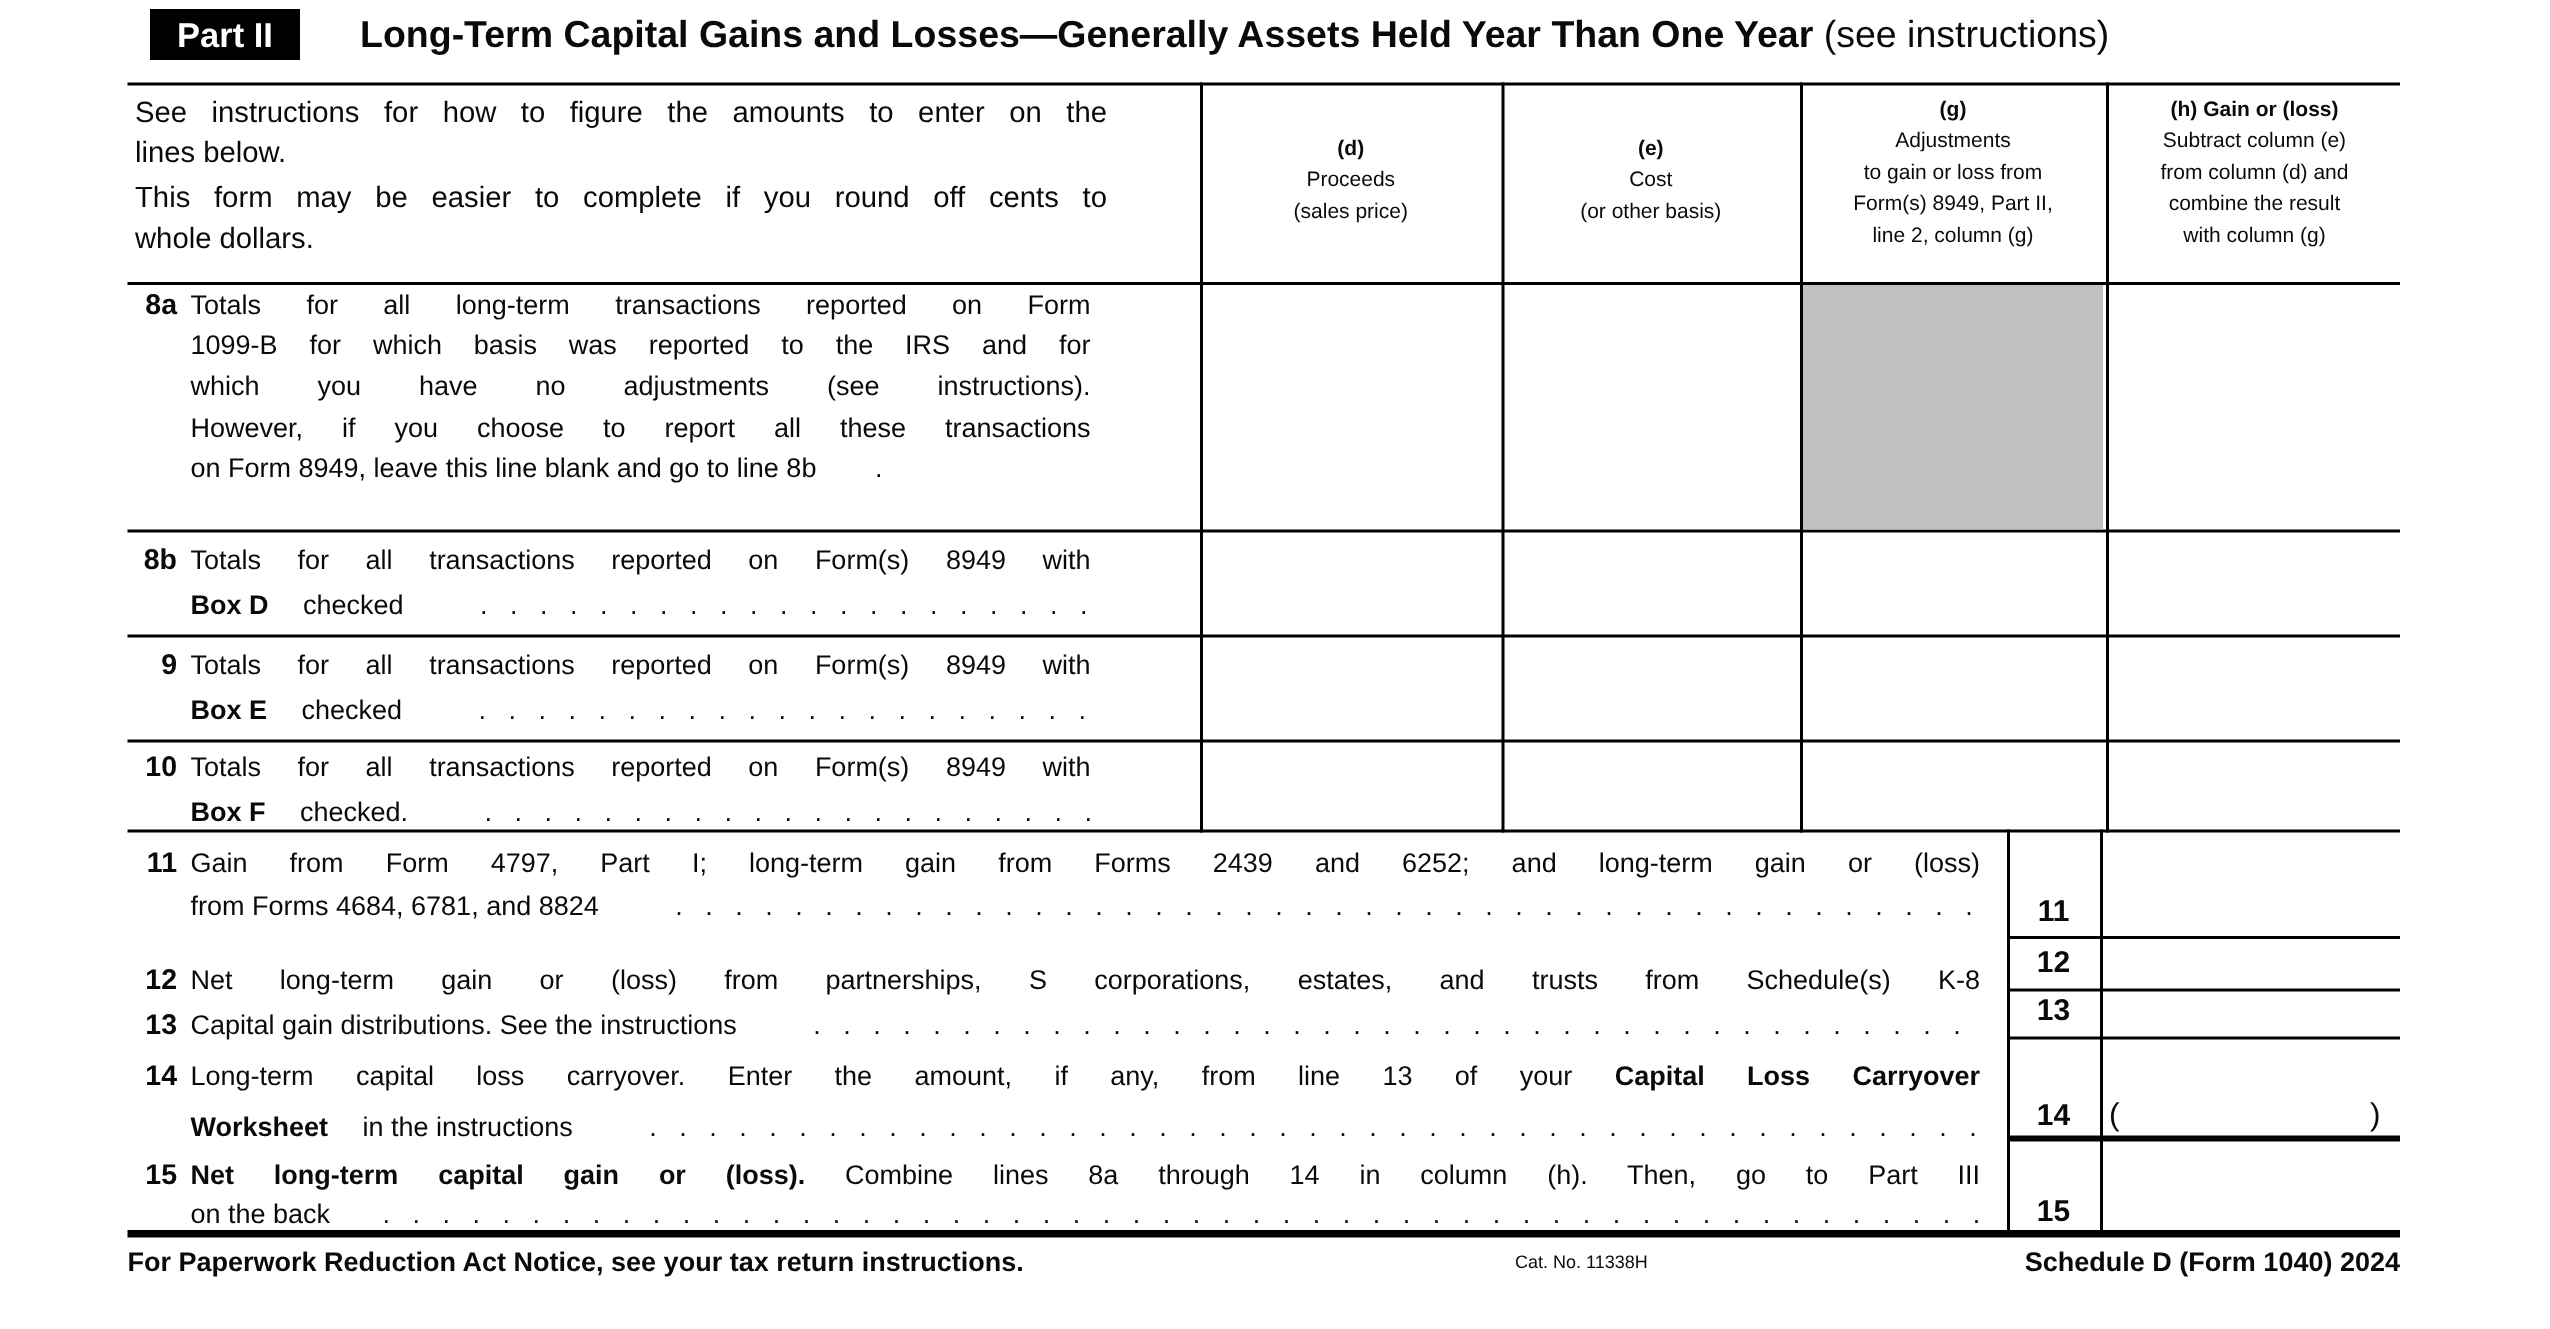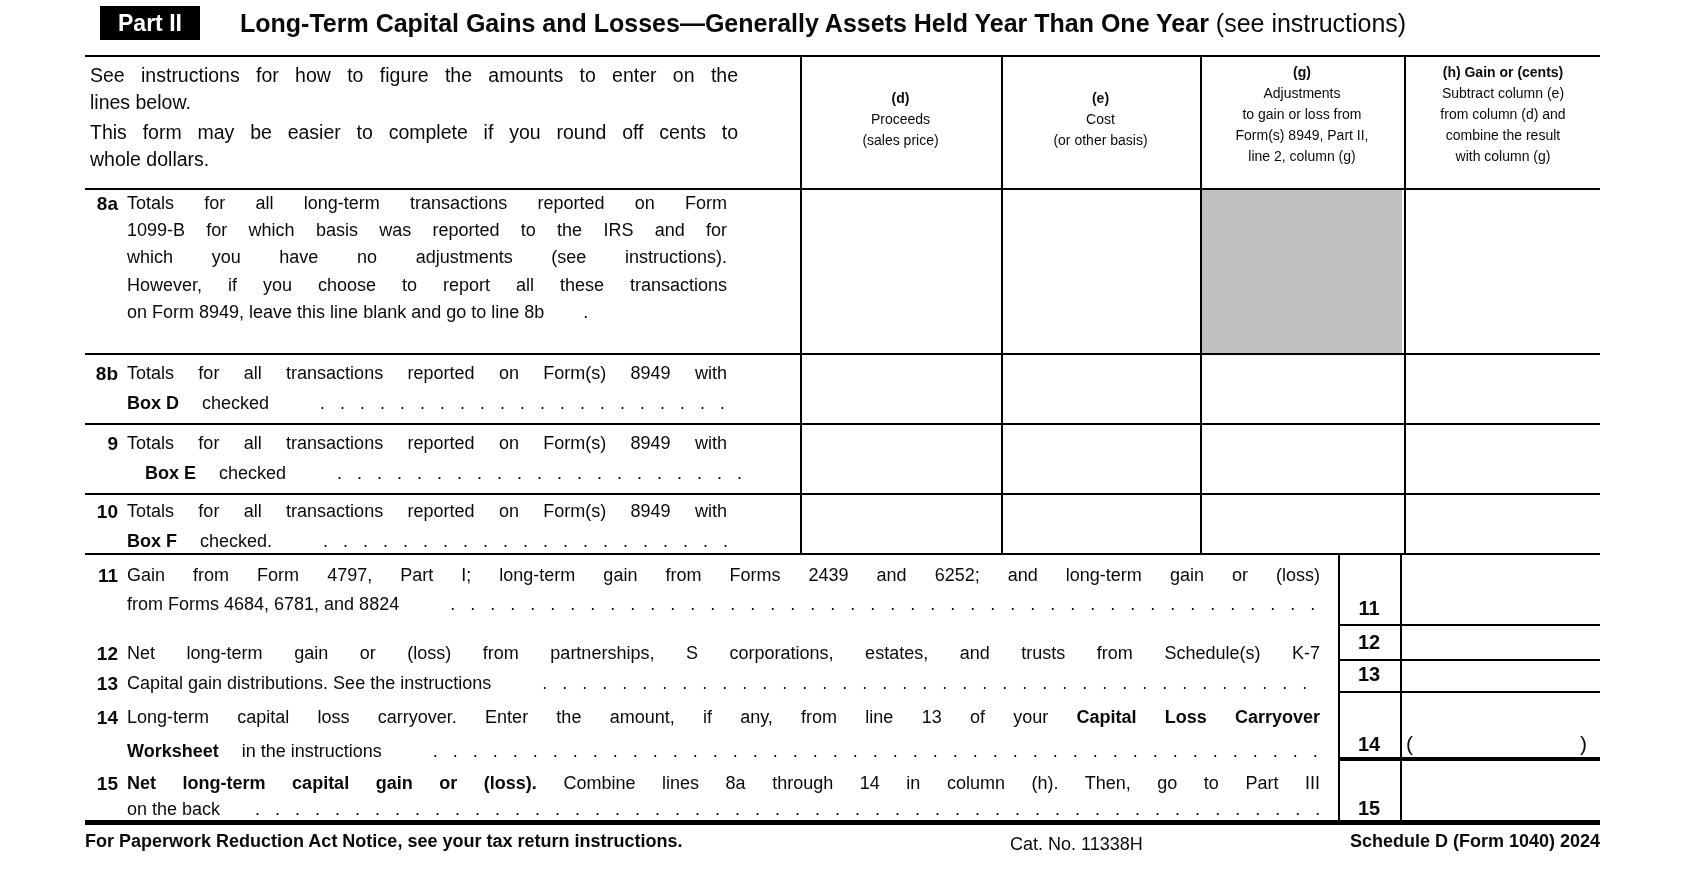--- a/index.html
+++ b/index.html
@@ -88,7 +88,7 @@
     <div>line 2, column (g)</div>
   </div>
   <div class="colhead" style="left:1406px; top:62px; width:194px;">
-    <div><b>(h) Gain or (cents)</b></div>
+    <div><b>(h) Gain or (loss)</b></div>
     <div>Subtract column (e)</div>
     <div>from column (d) and</div>
     <div>combine the result</div>

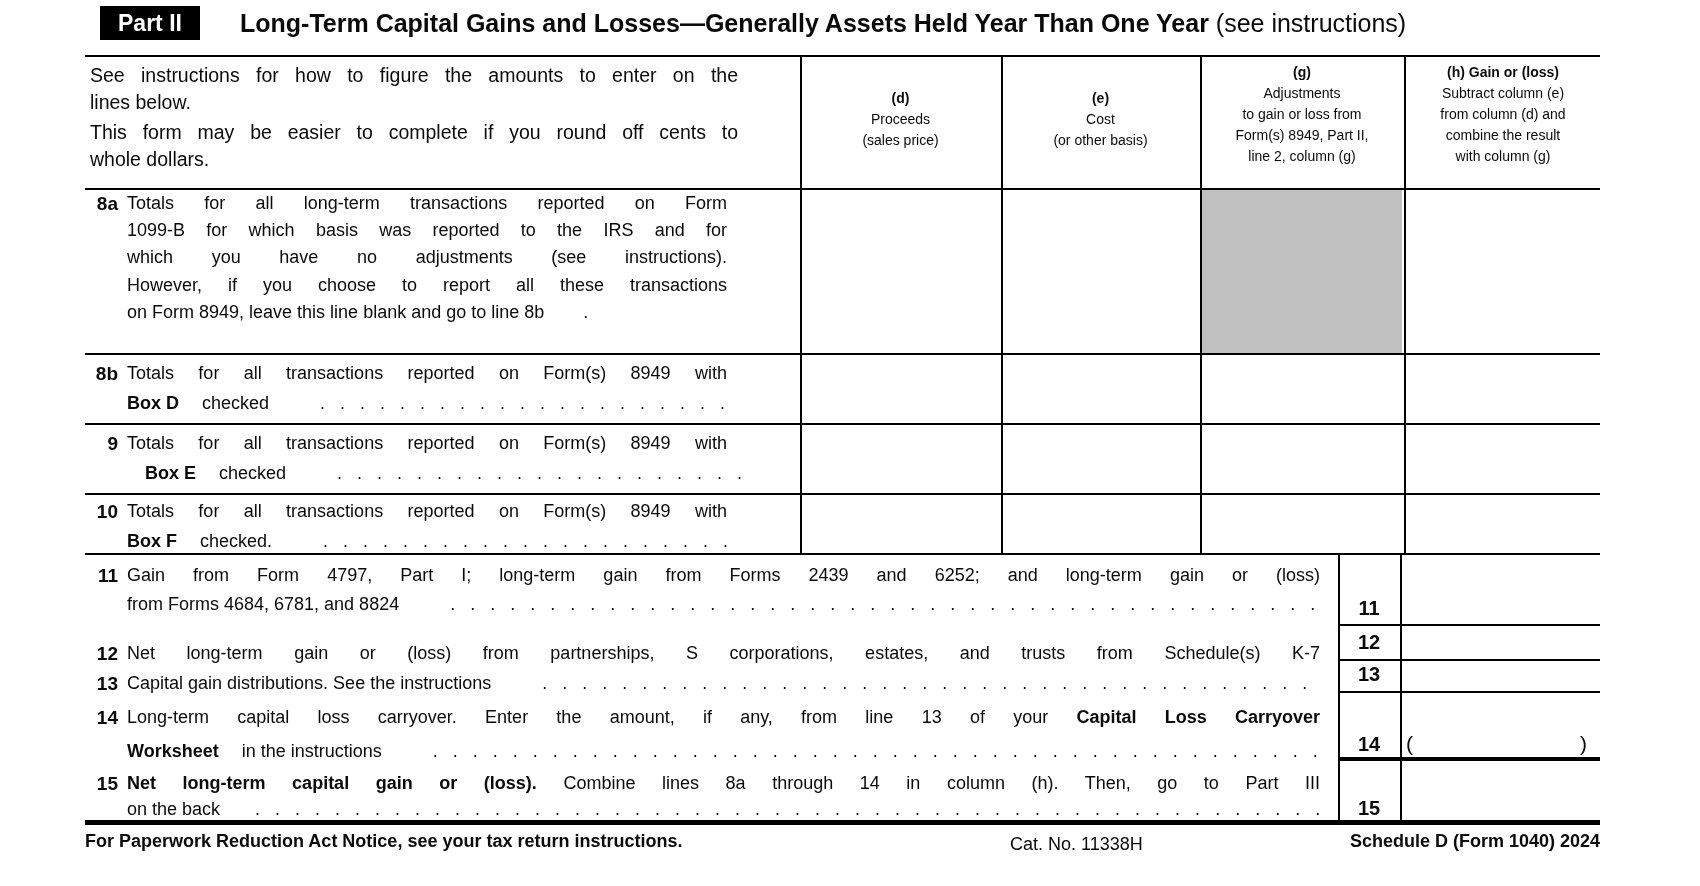--- a/index.html
+++ b/index.html
@@ -133,7 +133,7 @@
 
   <div class="num" style="top:430px;">9</div>
   <div class="t jl" style="left:127px; top:430px; width:600px;">Totals for all transactions reported on Form(s) 8949 with</div>
-  <div class="t fx" style="left:127px; top:460px; width:600px;margin-left:18px;">
+  <div class="t fx" style="left:127px; top:460px; width:600px;">
     <b>Box E</b>
     <span> checked</span>
     <span class="ldr">............................................................</span>

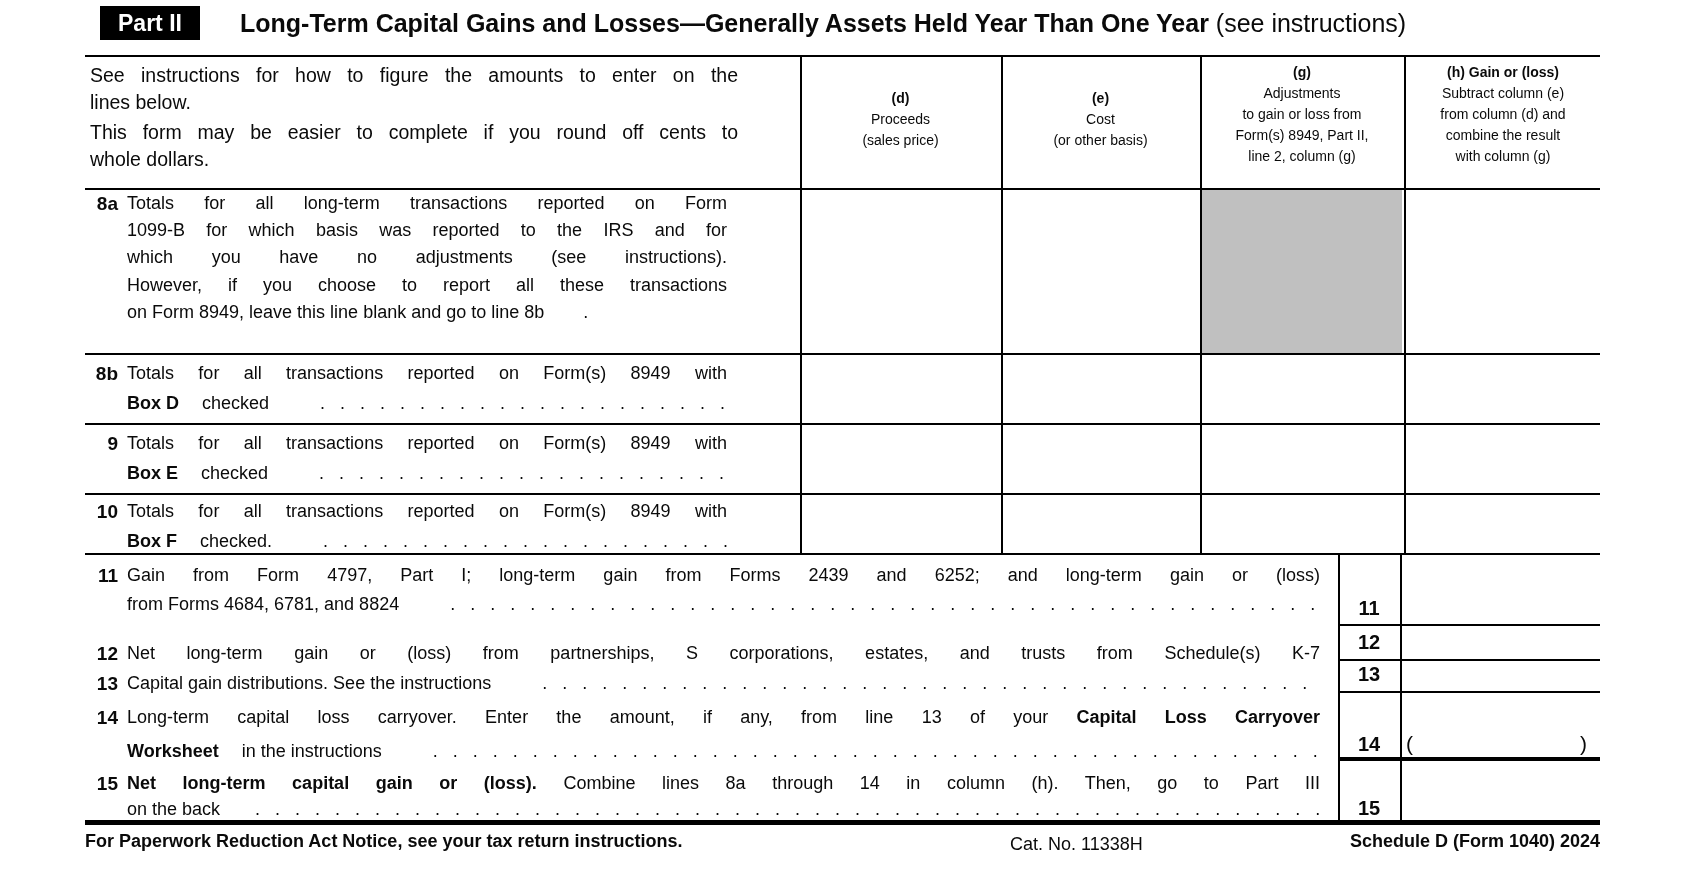--- a/index.html
+++ b/index.html
@@ -155,7 +155,7 @@
   </div>
 
   <div class="num" style="top:640px;">12</div>
-  <div class="t jl" style="left:127px; top:640px; width:1193px;">Net long-term gain or (loss) from partnerships, S corporations, estates, and trusts from Schedule(s) K-7</div>
+  <div class="t jl" style="left:127px; top:640px; width:1193px;">Net long-term gain or (loss) from partnerships, S corporations, estates, and trusts from Schedule(s) K-8</div>
 
   <div class="num" style="top:670px;">13</div>
   <div class="t fx" style="left:127px; top:670px; width:1193px;">

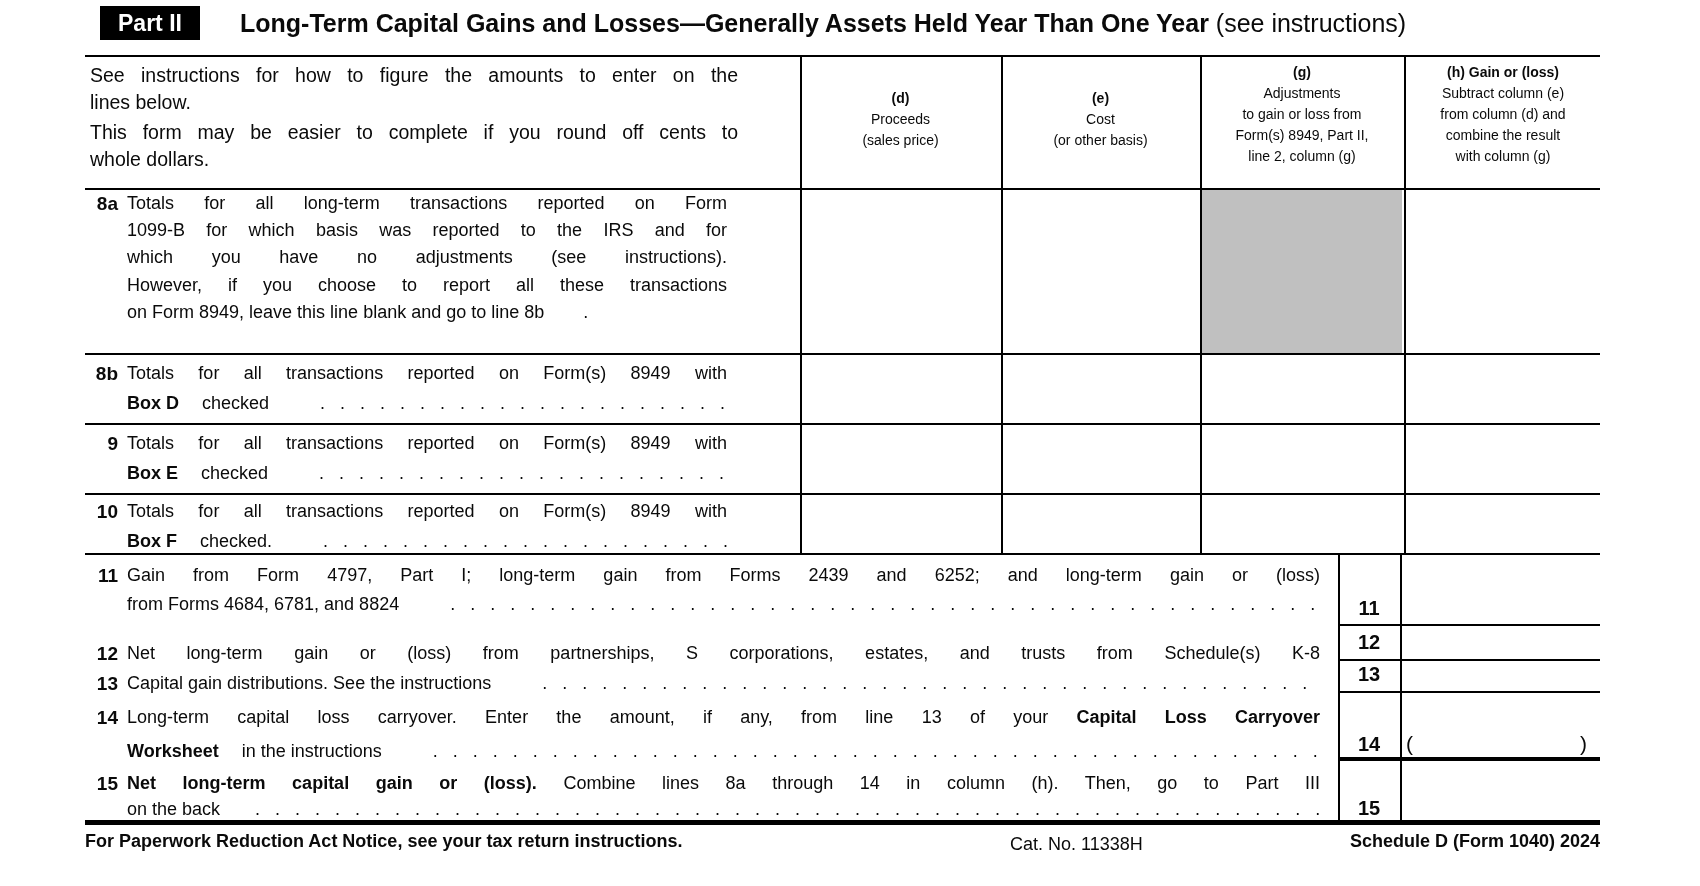--- a/index.html
+++ b/index.html
@@ -30,7 +30,7 @@
   .title { position:absolute; left:240px; top:9px; font-size:25px; white-space:nowrap; }
   .instr { position:absolute; left:90px; width:648px; font-size:19.5px; line-height:27px; white-space:nowrap; }
   .foot-l { position:absolute; left:85px; top:831px; font-weight:700; font-size:18px; white-space:nowrap; }
-  .foot-c { position:absolute; left:1010px; top:834px; font-size:18px; white-space:nowrap; }
+  .foot-c { position:absolute; left:1010px; top:834px; font-size:12px; white-space:nowrap; }
   .foot-r { position:absolute; left:1300px; top:831px; width:300px; text-align:right; font-weight:700; font-size:18px; white-space:nowrap; }
   .paren { position:absolute; font-size:21px; line-height:26px; }
 </style>

